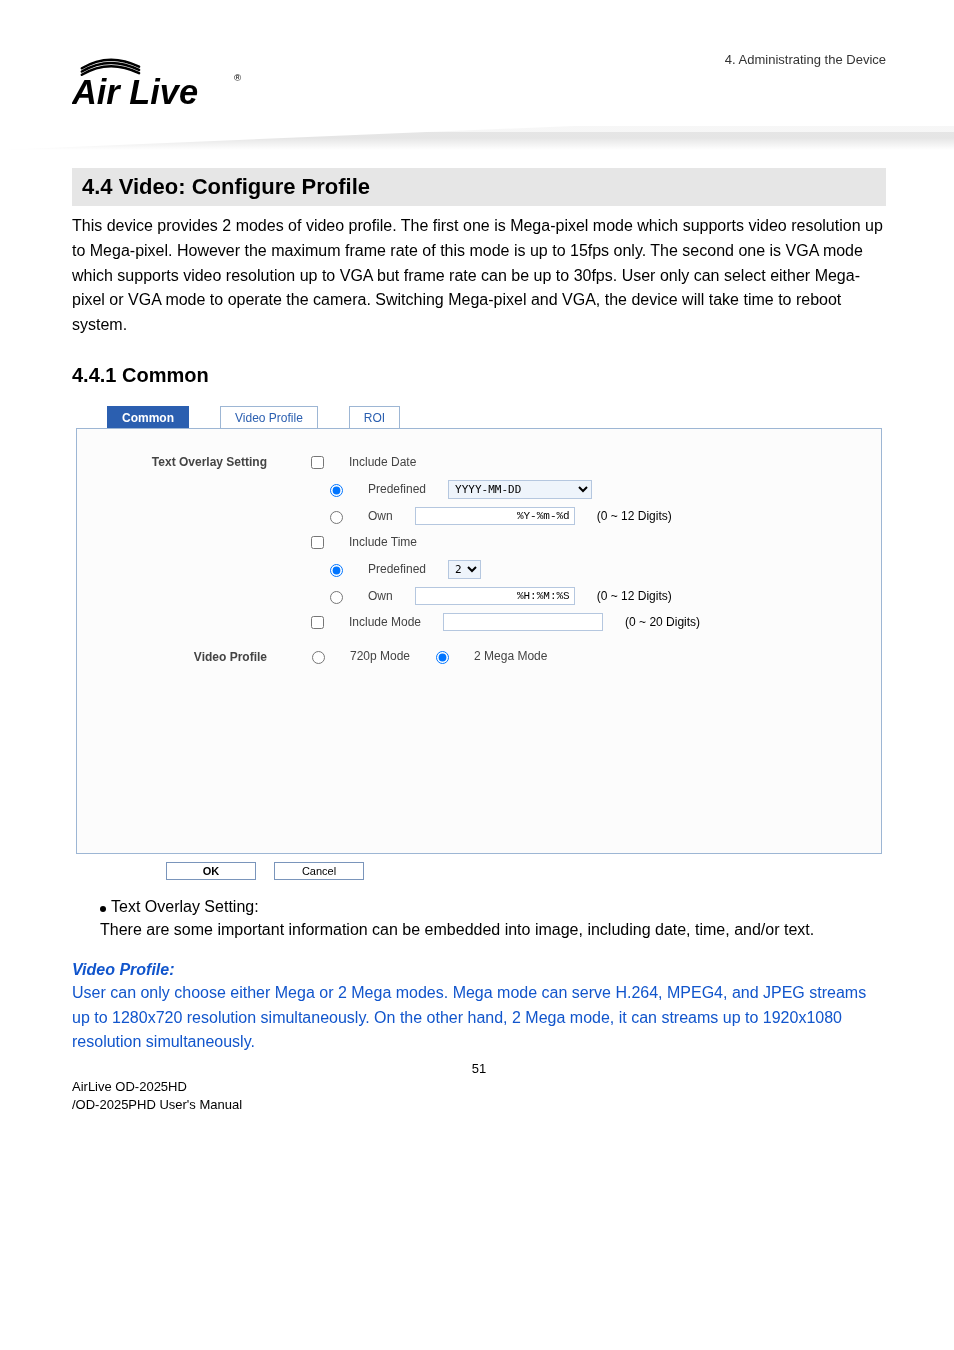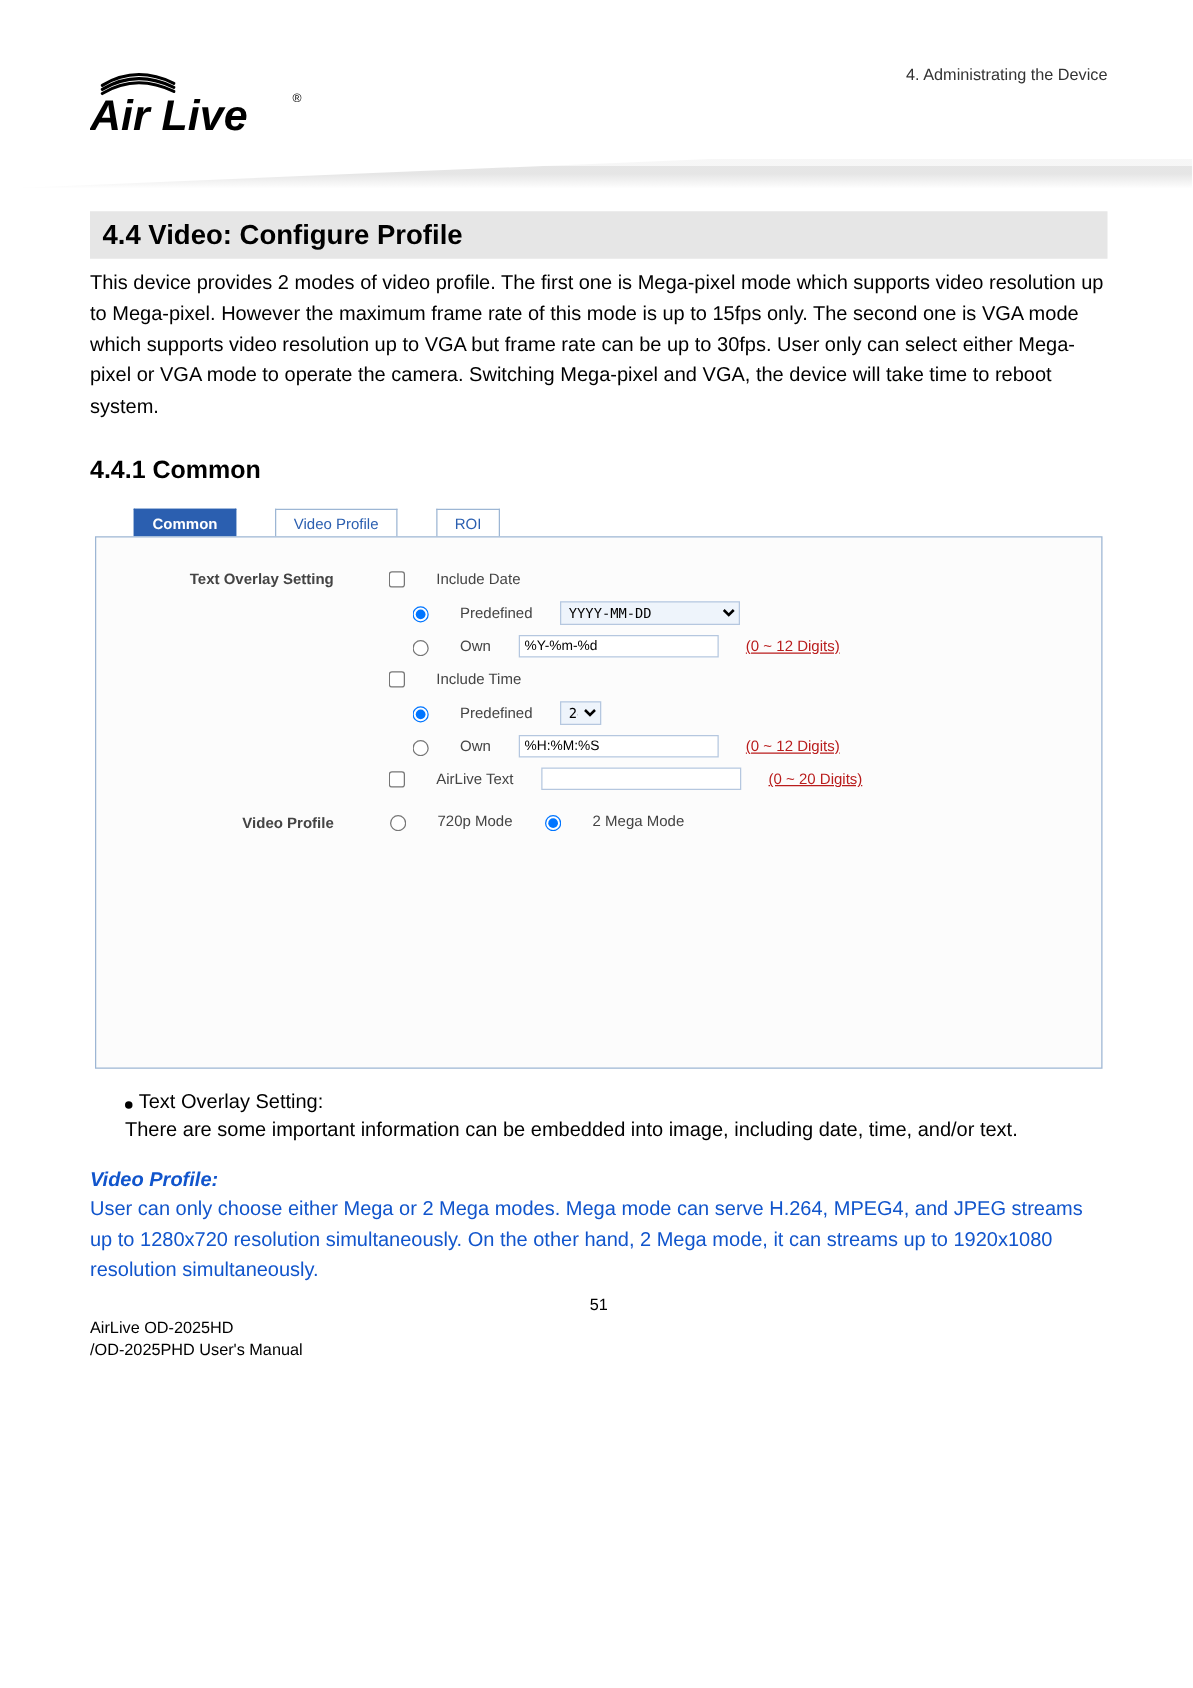--- a/index.html
+++ b/index.html
@@ -113,11 +113,12 @@
   .indent { padding-left: 18px; }
   input[type=text].own {
     width: 150px;
-    font-family: Liberation Sans, sans-serif;
+    font-family: Liberation Mono, monospace;
     font-size: 11px;
     padding: 2px 4px;
     border: 1px solid #b5c7df;
     background:#fff;
+    text-align:right;
   }
   input[type=text].txt {
     width: 150px;

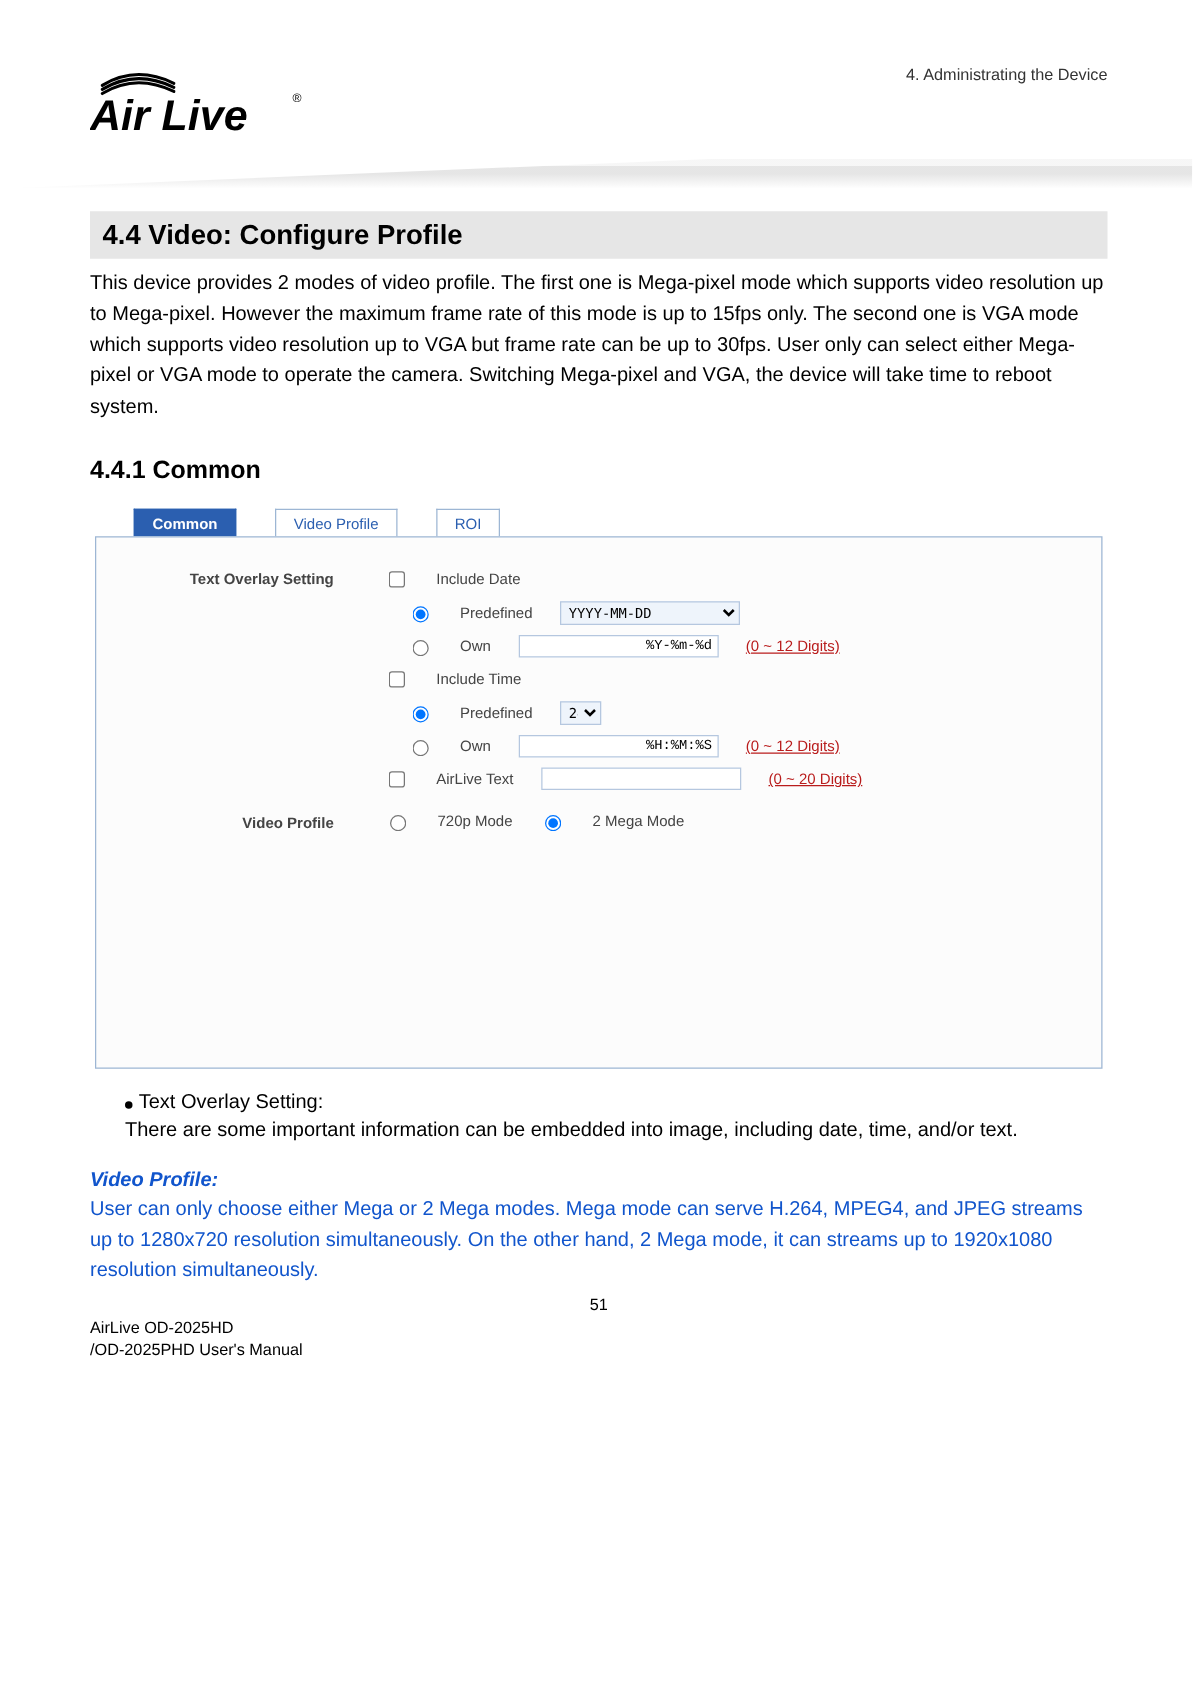--- a/index.html
+++ b/index.html
@@ -143,7 +143,7 @@
     background: #eef4fb;
     padding: 1px 2px;
   }
-  .hint { color:#b91c1c;text-decoration:underline; }
+  .hint { color:#000000; }
   .btn-row {
     margin: 8px 0 0 90px;
     display: flex;

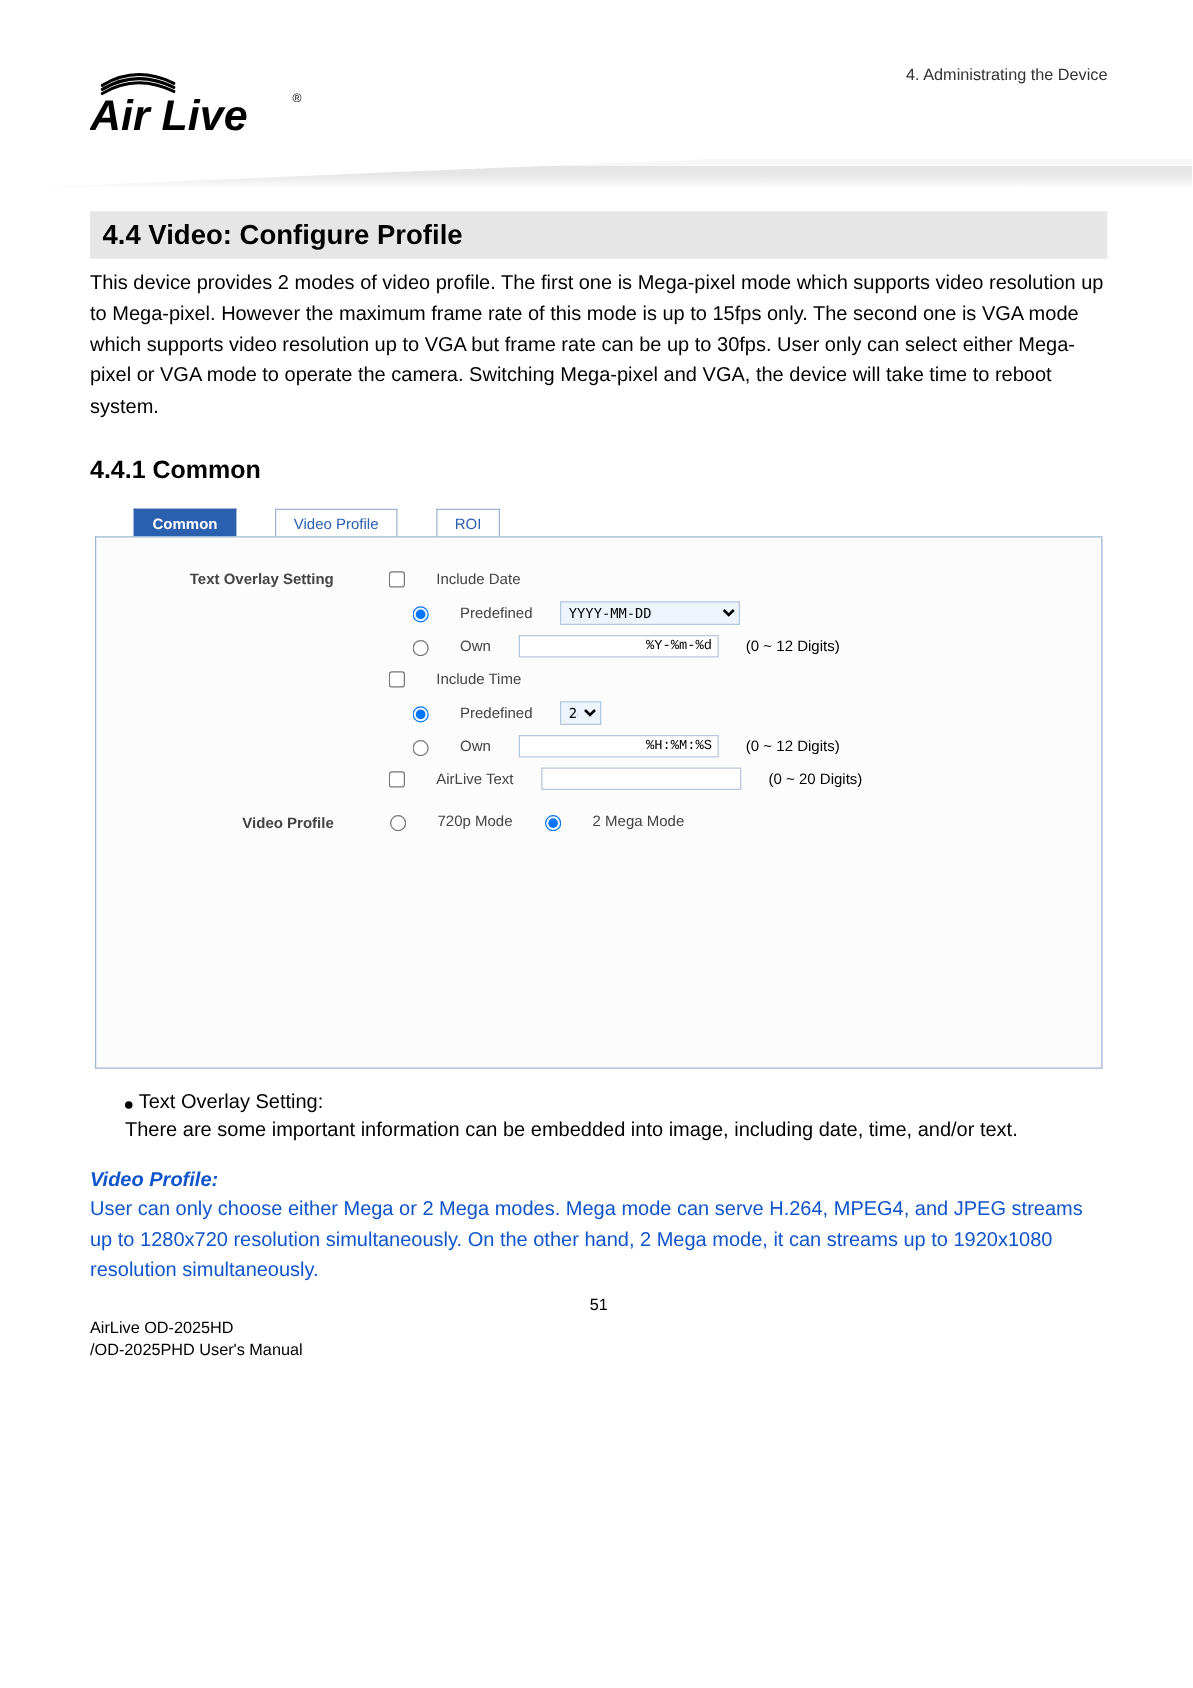--- a/index.html
+++ b/index.html
@@ -277,7 +277,7 @@
 
           <div class="field-line">
             <input type="checkbox" style="">
-            <span>AirLive Text</span>
+            <span>Include Mode</span>
             <input type="text" class="txt" style="">
             <span class="hint">(0 ~ 20 Digits)</span>
           </div>

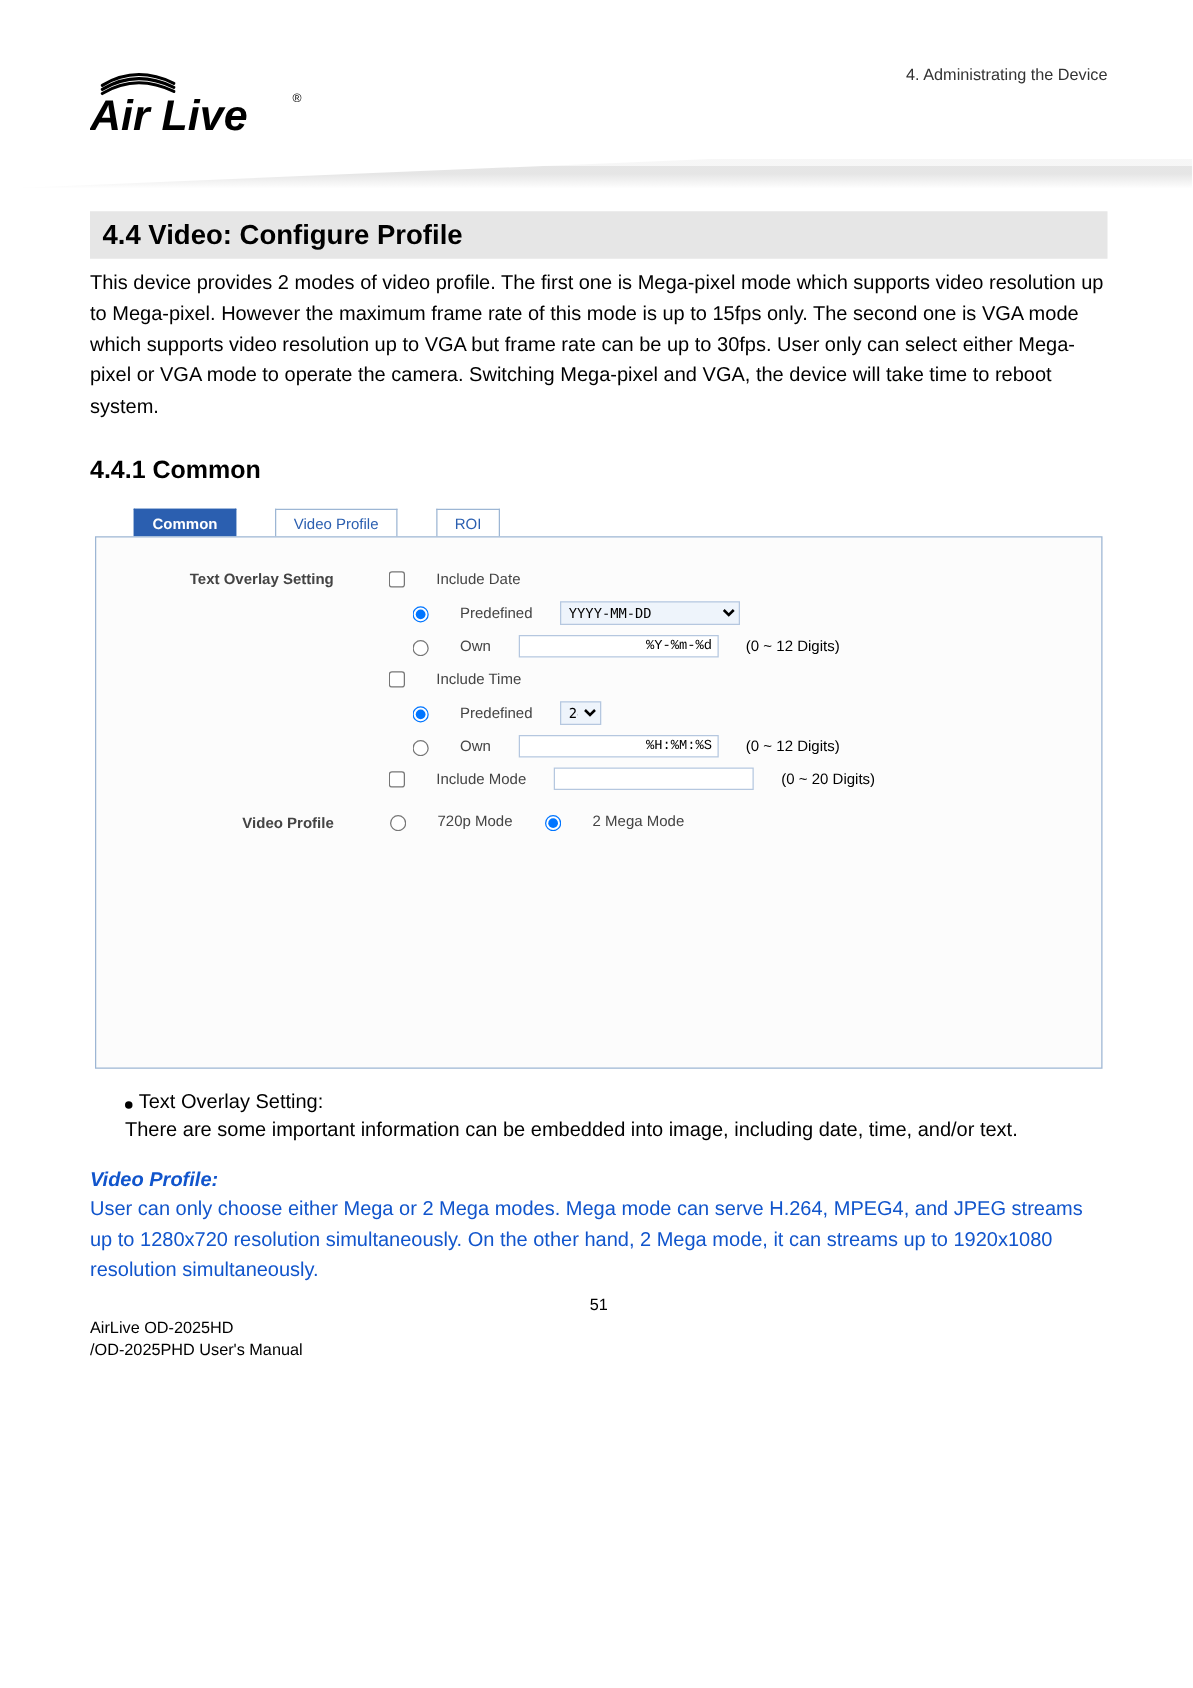--- a/index.html
+++ b/index.html
@@ -297,6 +297,10 @@
       </div>
     </div>
 
+    <div class="btn-row">
+      <button class="ok">OK</button>
+      <button class="cancel">Cancel</button>
+    </div>
   </div>
 
   <div class="bullet-row">

